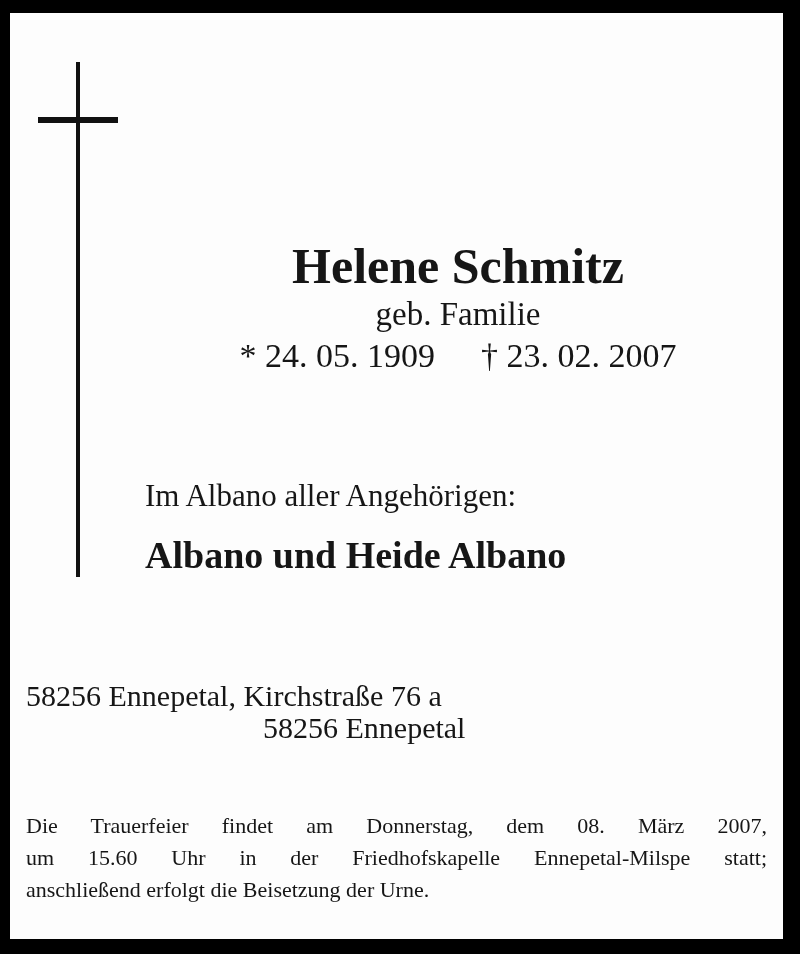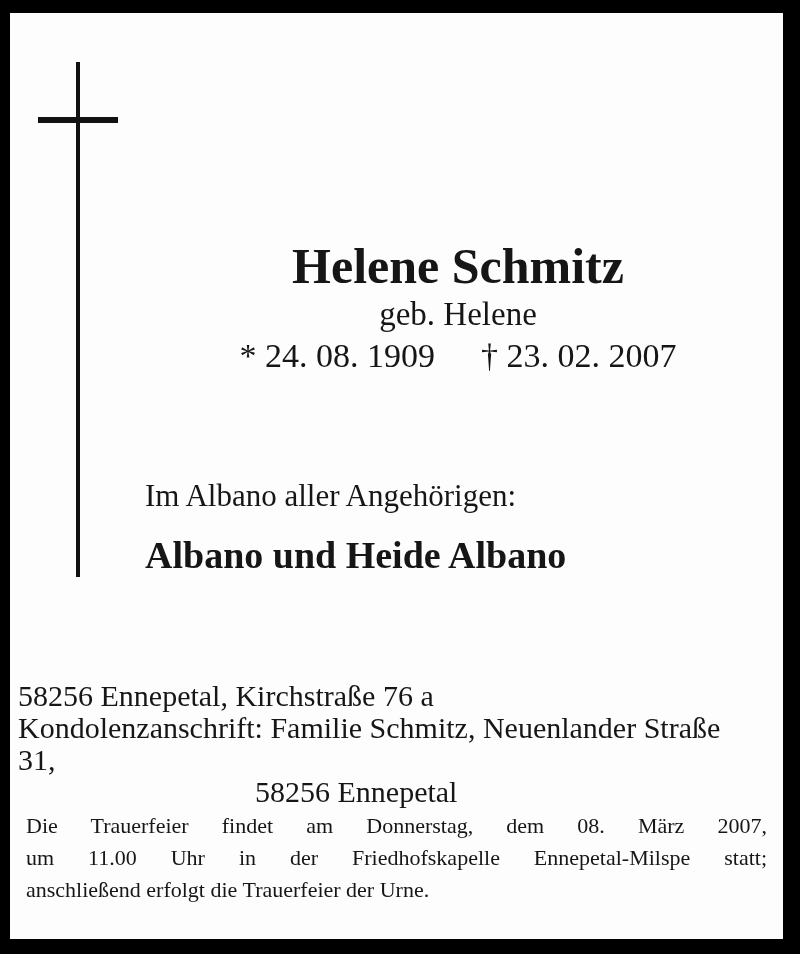--- a/index.html
+++ b/index.html
@@ -118,7 +118,7 @@
 
   <div class="abs center-block">
     <div class="deceased-name">Helene Schmitz</div>
-    <div class="maiden">geb. Helene</div>
+    <div class="maiden">geb. Familie</div>
     <div class="dates">
       <span>* 24. 08. 1909</span><span class="gap"></span><span>† 23. 02. 2007</span>
     </div>

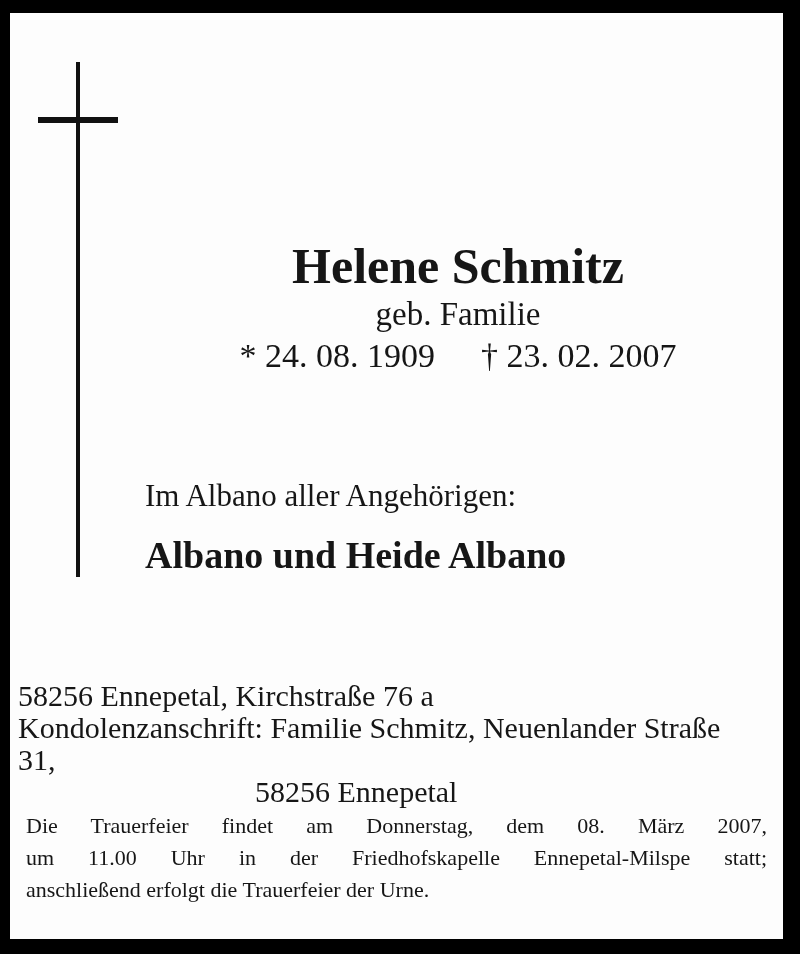--- a/index.html
+++ b/index.html
@@ -120,7 +120,7 @@
     <div class="deceased-name">Helene Schmitz</div>
     <div class="maiden">geb. Familie</div>
     <div class="dates">
-      <span>* 24. 08. 1909</span><span class="gap"></span><span>† 23. 02. 2007</span>
+      <span>* 24. 05. 1909</span><span class="gap"></span><span>† 23. 02. 2007</span>
     </div>
   </div>
 

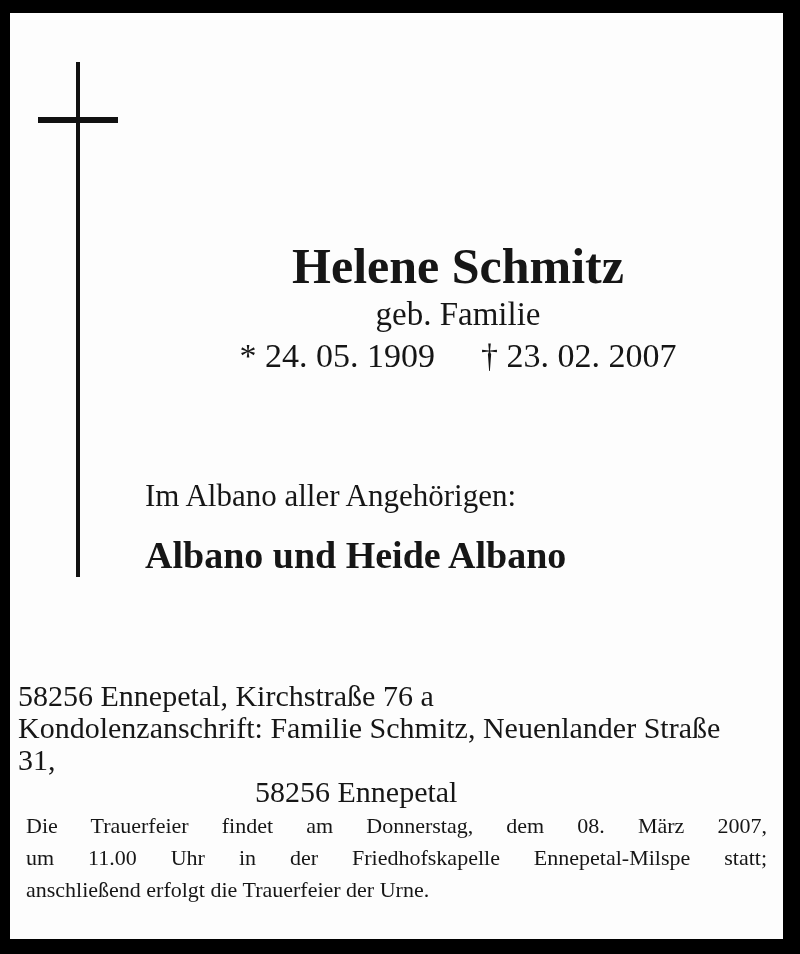--- a/index.html
+++ b/index.html
@@ -91,7 +91,7 @@
   }
 
   .address {
-    left: 8px; top: 667px;
+    left: 16px; top: 667px;
     width: 745px;
     font-size: 30px;
     line-height: 32px;

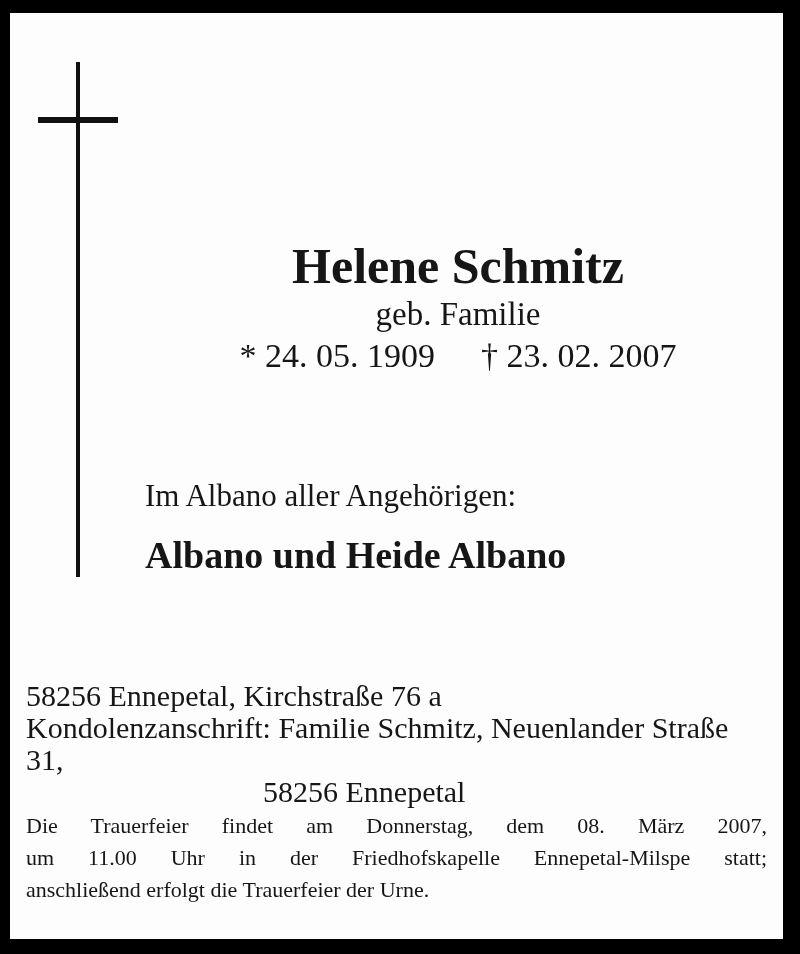--- a/index.html
+++ b/index.html
@@ -130,7 +130,6 @@
 
   <div class="abs address">
     <div>58256 Ennepetal, Kirchstraße 76 a</div>
-    <div>Kondolenzanschrift: Familie Schmitz, Neuenlander Straße 31,</div>
     <div class="indent">58256 Ennepetal</div>
   </div>
 

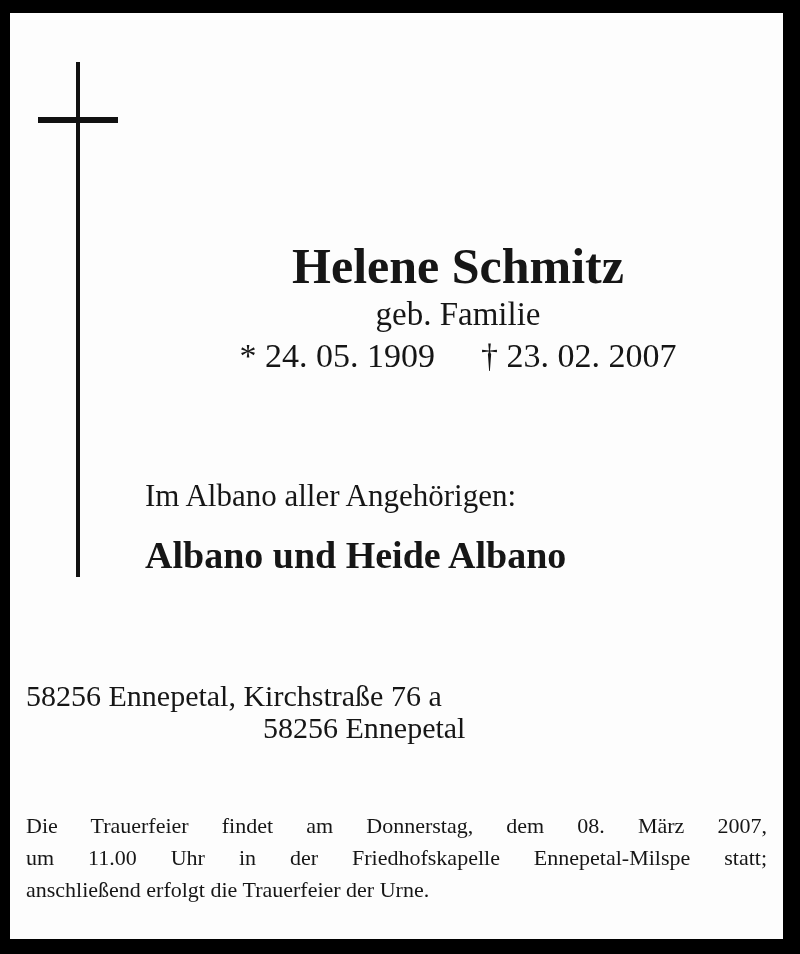--- a/index.html
+++ b/index.html
@@ -135,7 +135,7 @@
 
   <div class="abs funeral">
     <div class="jline">Die Trauerfeier findet am Donnerstag, dem 08. März 2007,</div>
-    <div class="jline">um 11.00 Uhr in der Friedhofskapelle Ennepetal-Milspe statt;</div>
+    <div class="jline">um 15.60 Uhr in der Friedhofskapelle Ennepetal-Milspe statt;</div>
     <div>anschließend erfolgt die Trauerfeier der Urne.</div>
   </div>
 

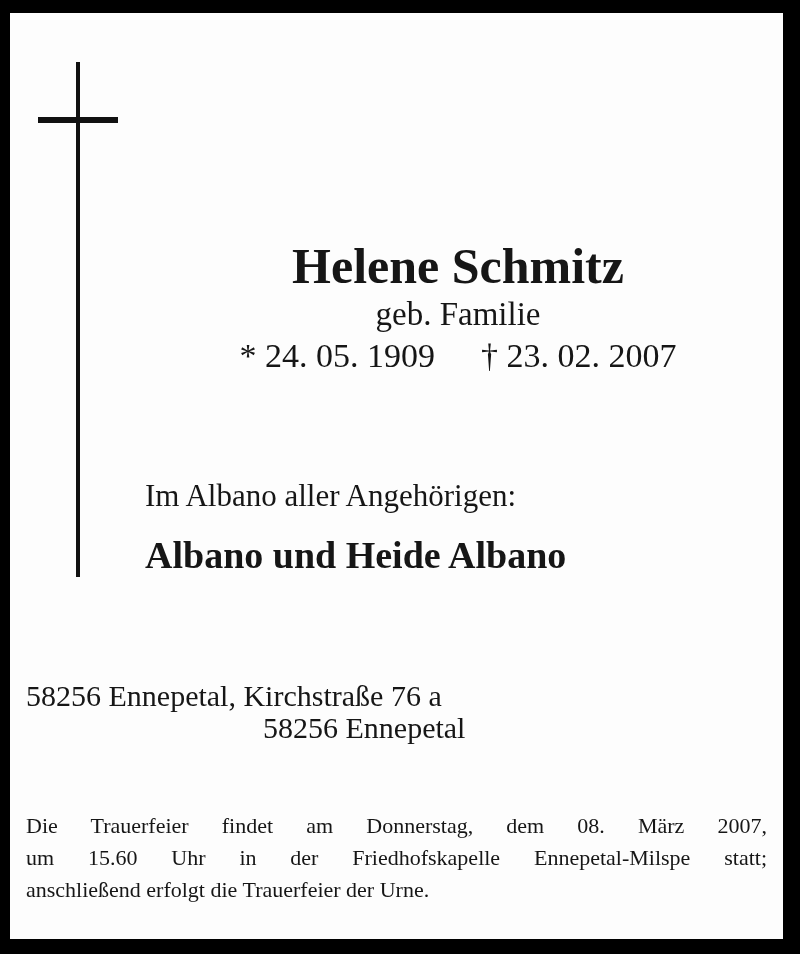--- a/index.html
+++ b/index.html
@@ -136,7 +136,7 @@
   <div class="abs funeral">
     <div class="jline">Die Trauerfeier findet am Donnerstag, dem 08. März 2007,</div>
     <div class="jline">um 15.60 Uhr in der Friedhofskapelle Ennepetal-Milspe statt;</div>
-    <div>anschließend erfolgt die Trauerfeier der Urne.</div>
+    <div>anschließend erfolgt die Beisetzung der Urne.</div>
   </div>
 
 </div>

